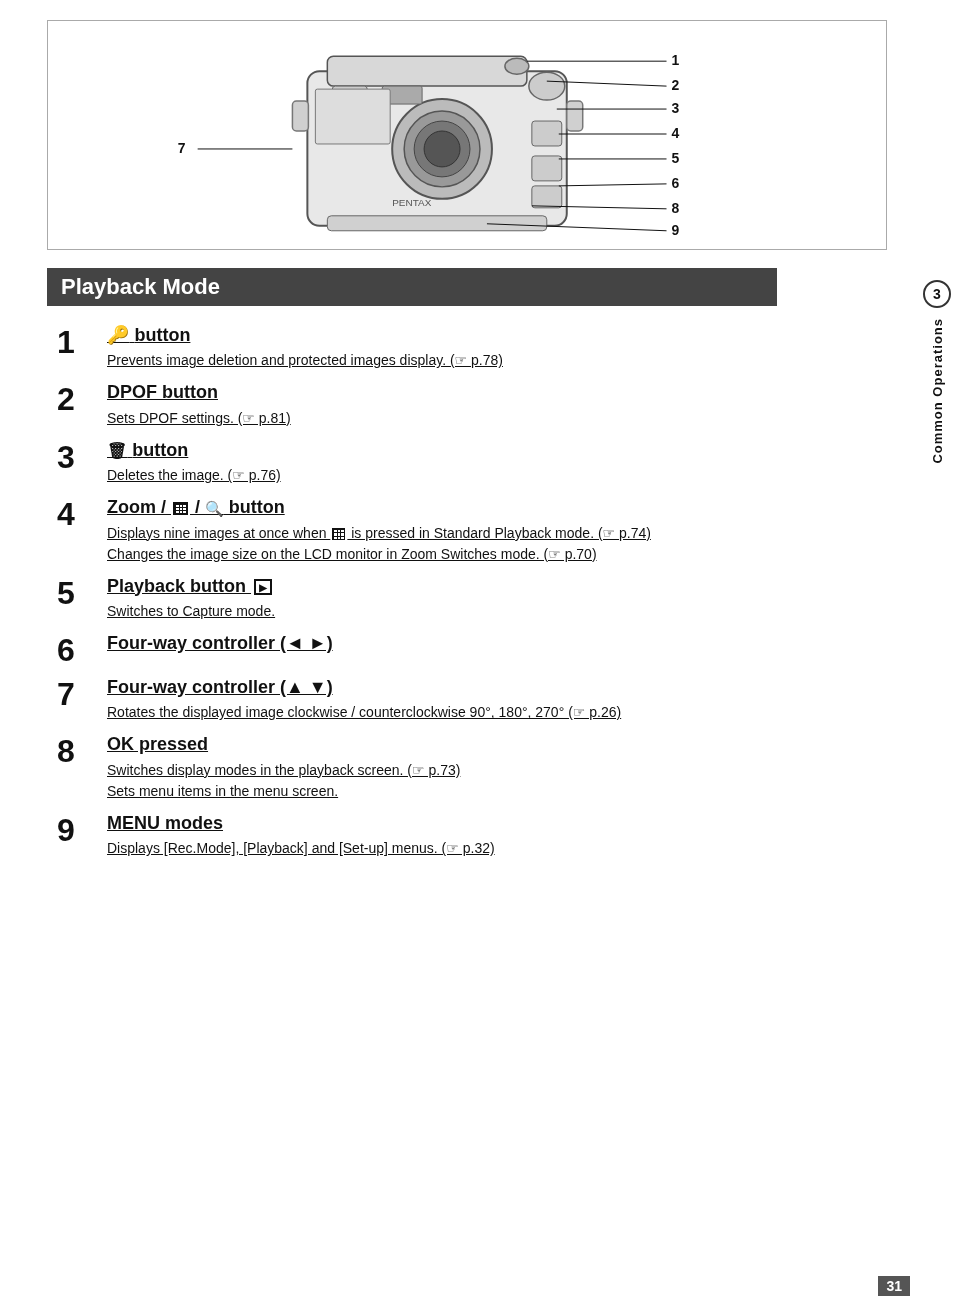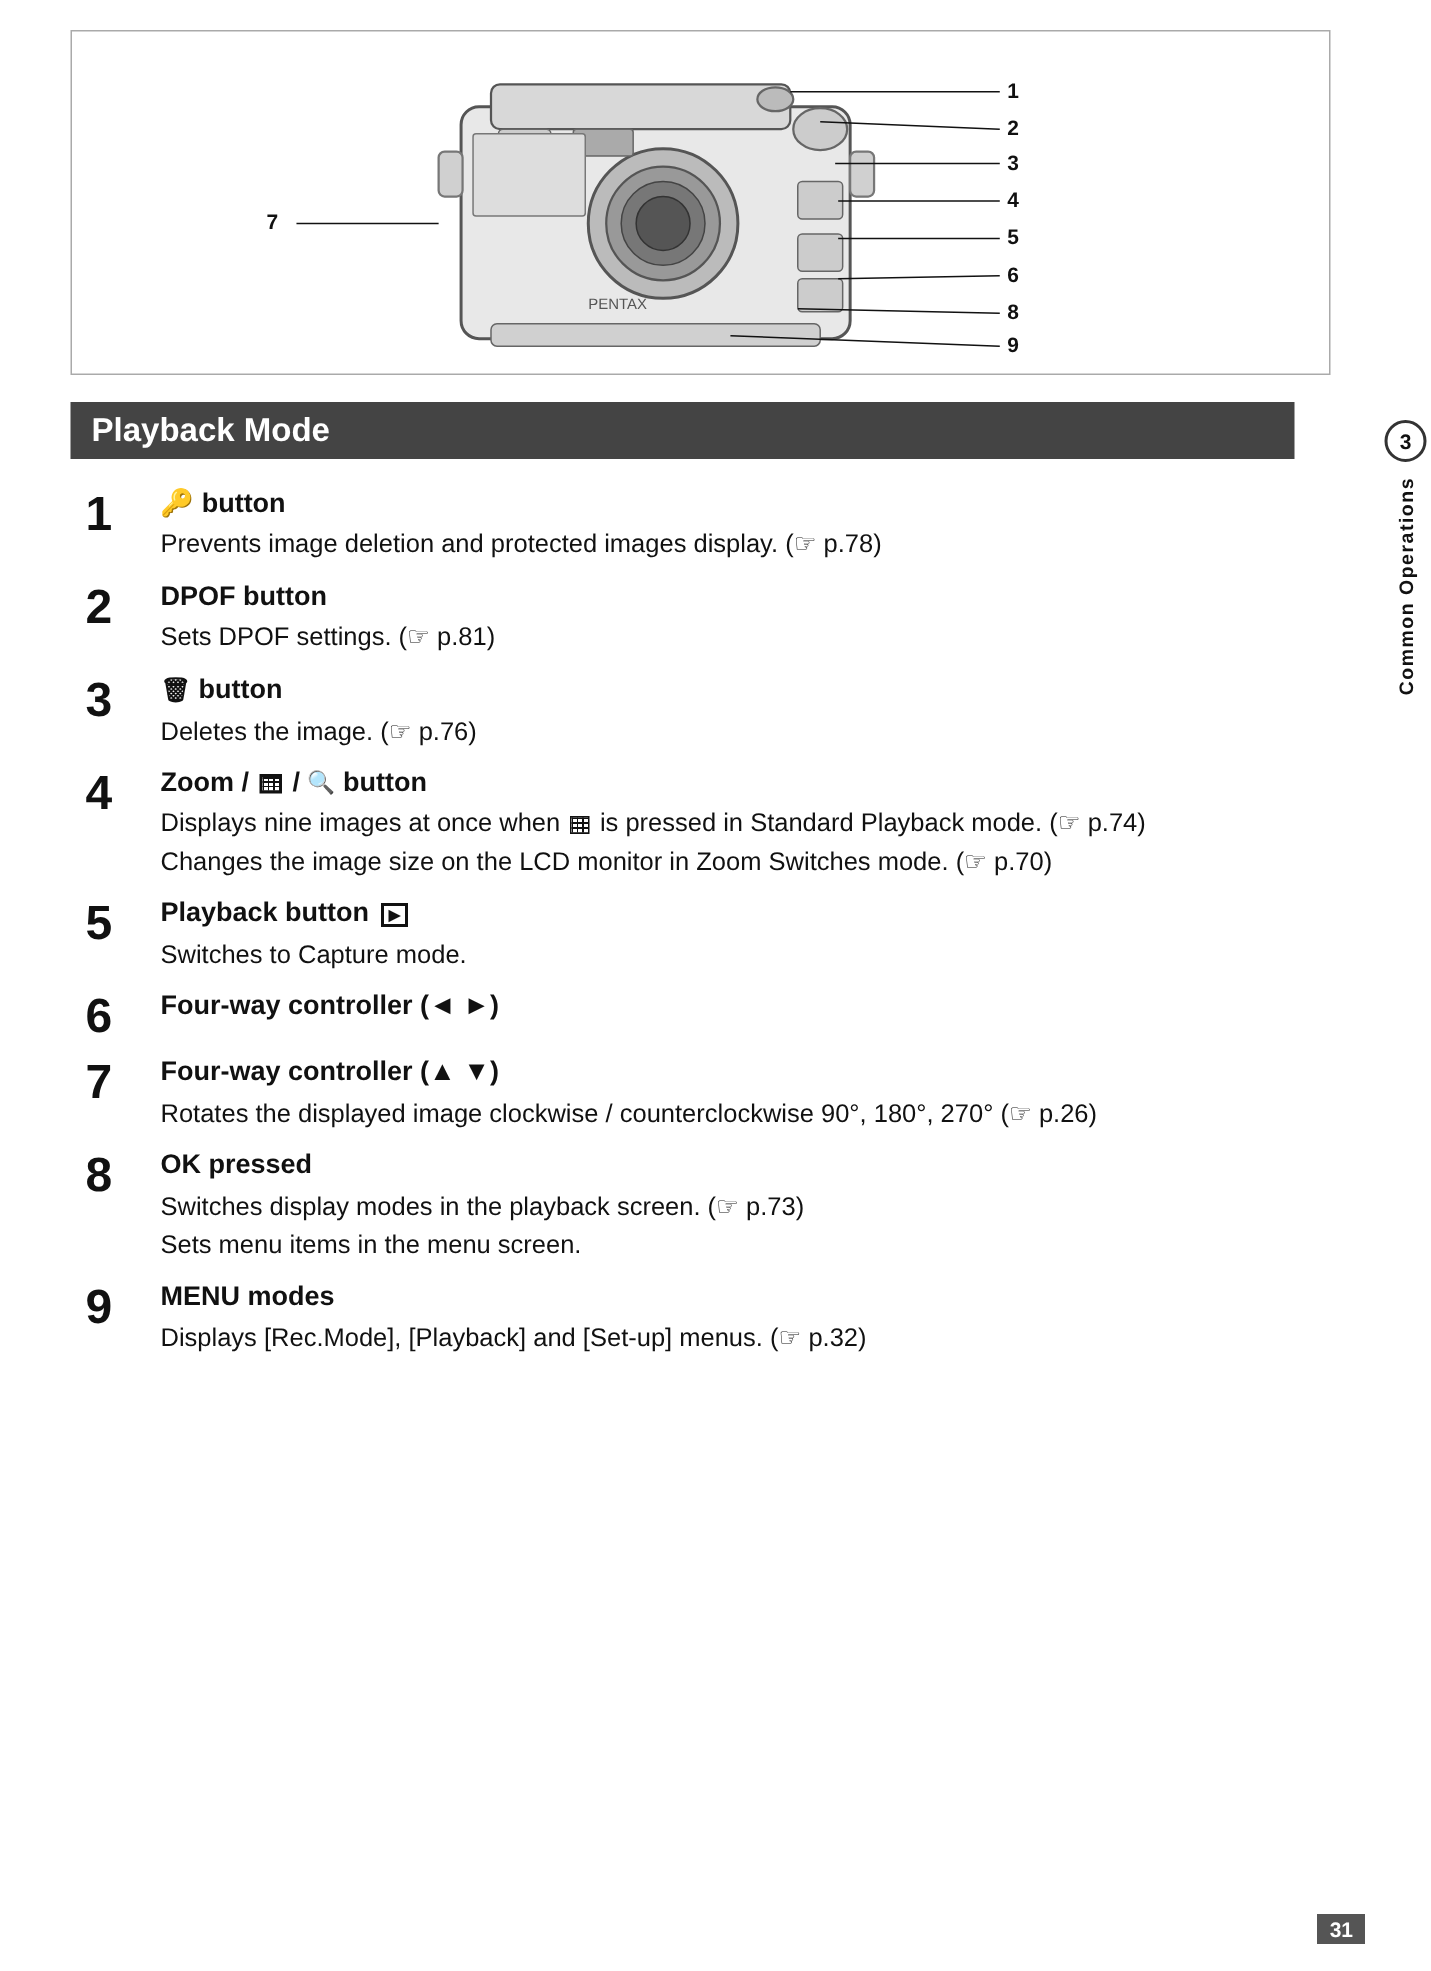--- a/index.html
+++ b/index.html
@@ -39,7 +39,7 @@
       font-size: 22px;
       font-weight: bold;
       padding: 6px 14px;
-      width: 816px;
+      width: 730px;
       margin-bottom: 18px;
       display: flex;
       align-items: center;

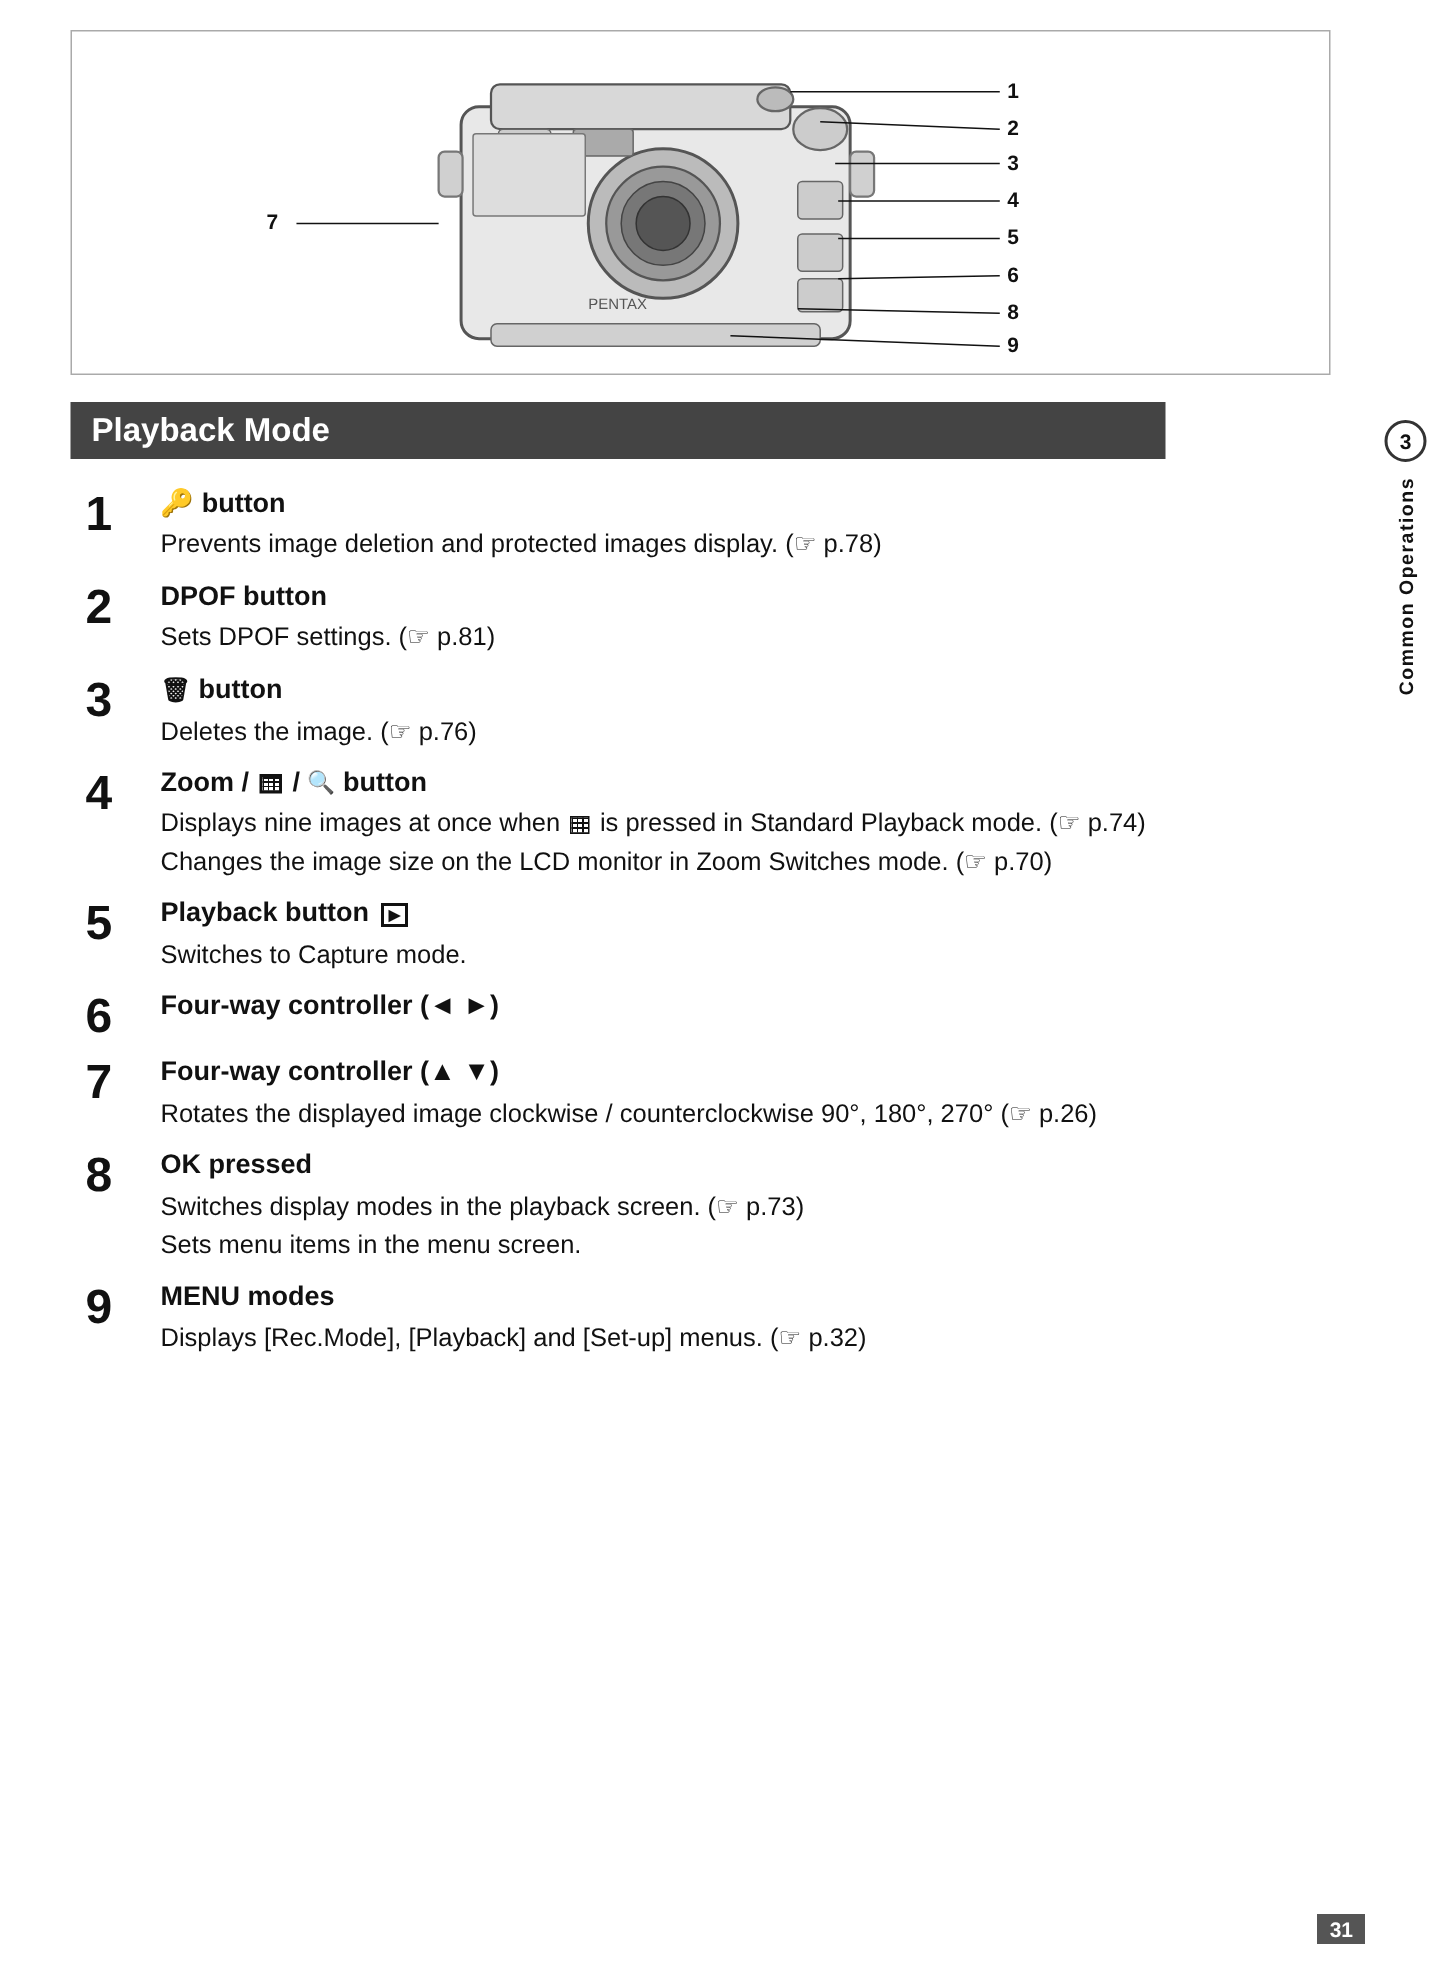--- a/index.html
+++ b/index.html
@@ -67,6 +67,7 @@
 
     .item-content {
       flex: 1;
+      text-decoration: underline;
     }
 
     .item-title {

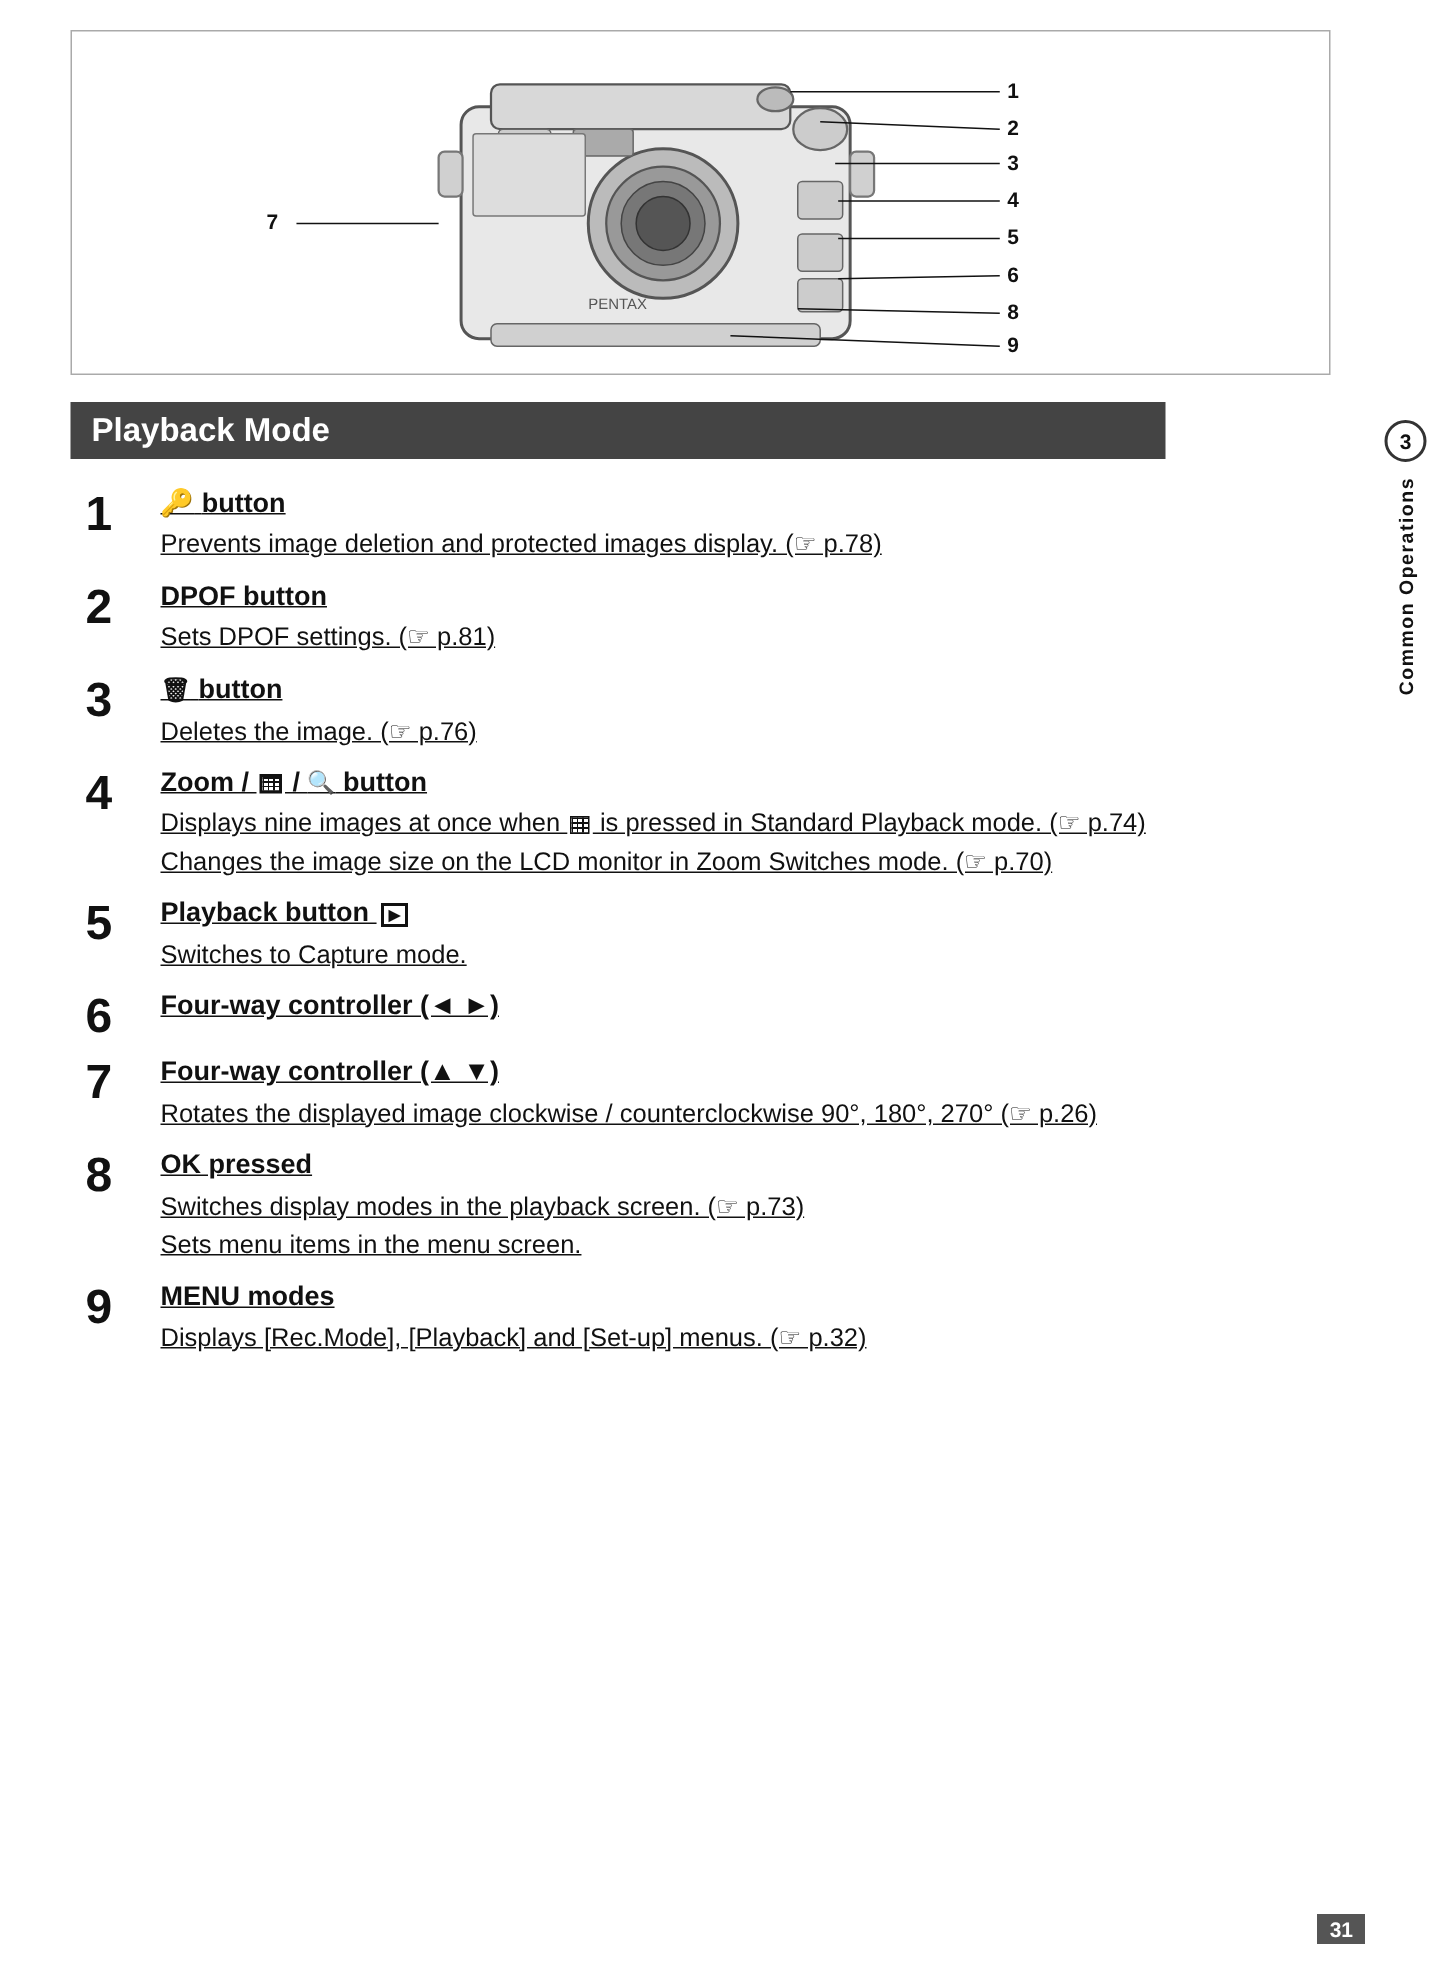--- a/index.html
+++ b/index.html
@@ -78,7 +78,7 @@
     }
 
     .item-desc {
-      font-size: 17px;
+      font-size: 14px;
       line-height: 1.5;
       color: #111;
     }

